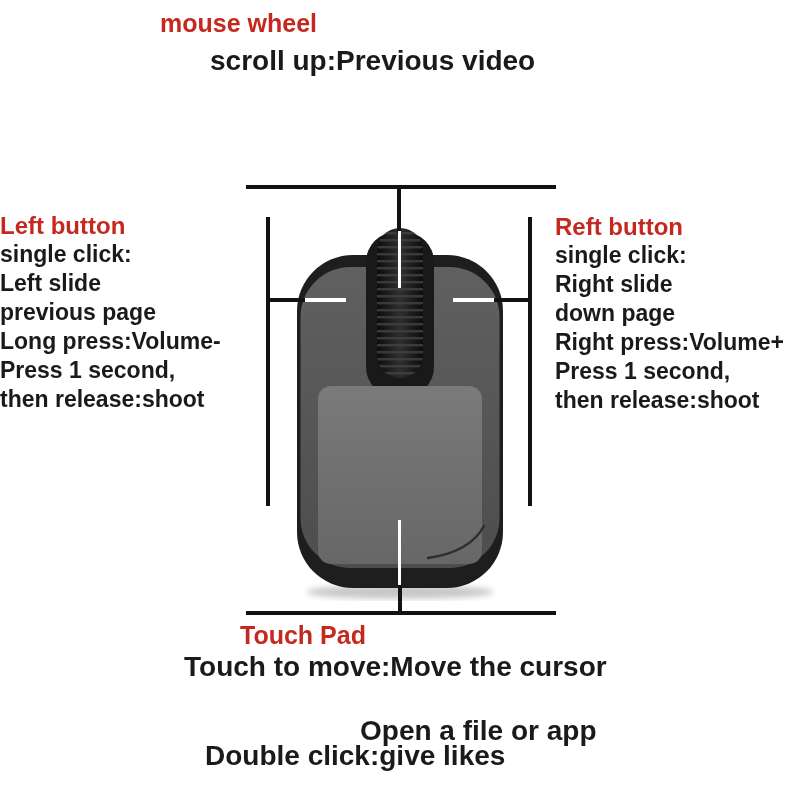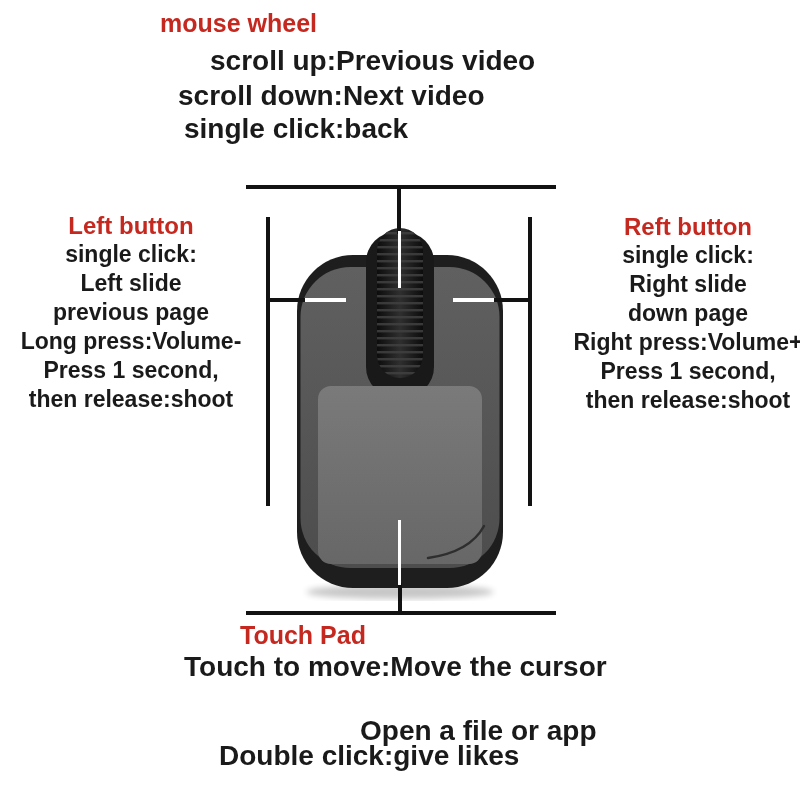--- a/index.html
+++ b/index.html
@@ -23,7 +23,6 @@
 
   <div class="t title" style="left:160px;top:8px">mouse wheel</div>
   <div class="t" style="left:210px;top:44px">scroll up:Previous video</div>
-  <div class="t" style="left:178px;top:79px">scroll down:Next video</div>
   <div class="t" style="left:184px;top:112px">single click:back</div>
 
   <div class="stack" style="left:0px;top:211px;width:262px">

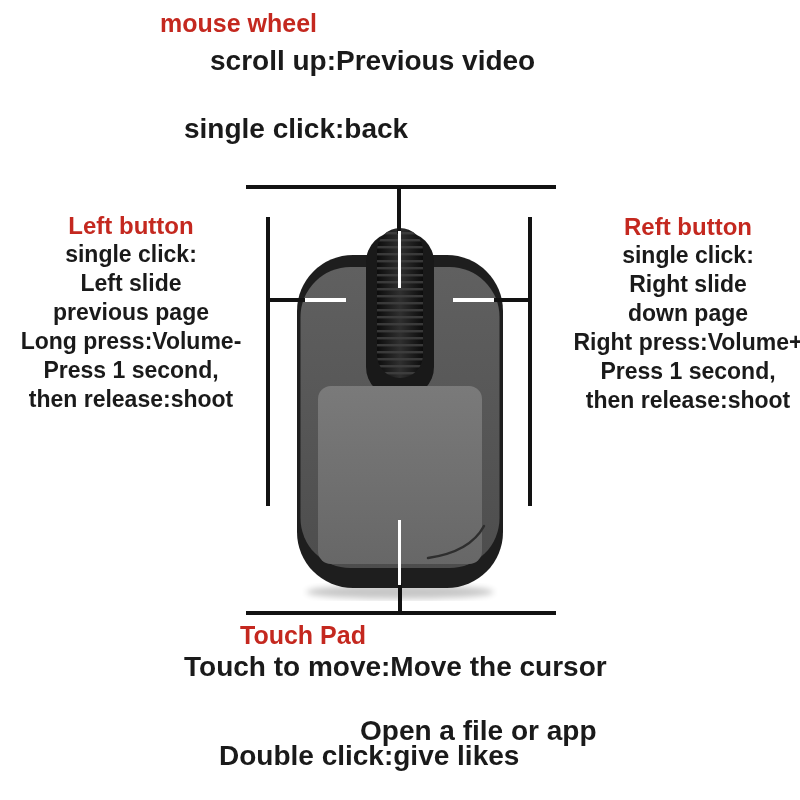--- a/index.html
+++ b/index.html
@@ -23,7 +23,6 @@
 
   <div class="t title" style="left:160px;top:8px">mouse wheel</div>
   <div class="t" style="left:210px;top:44px">scroll up:Previous video</div>
-  <div class="t" style="left:184px;top:112px">single click:back</div>
 
   <div class="stack" style="left:0px;top:211px;width:262px">
     <div class="title">Left button</div>

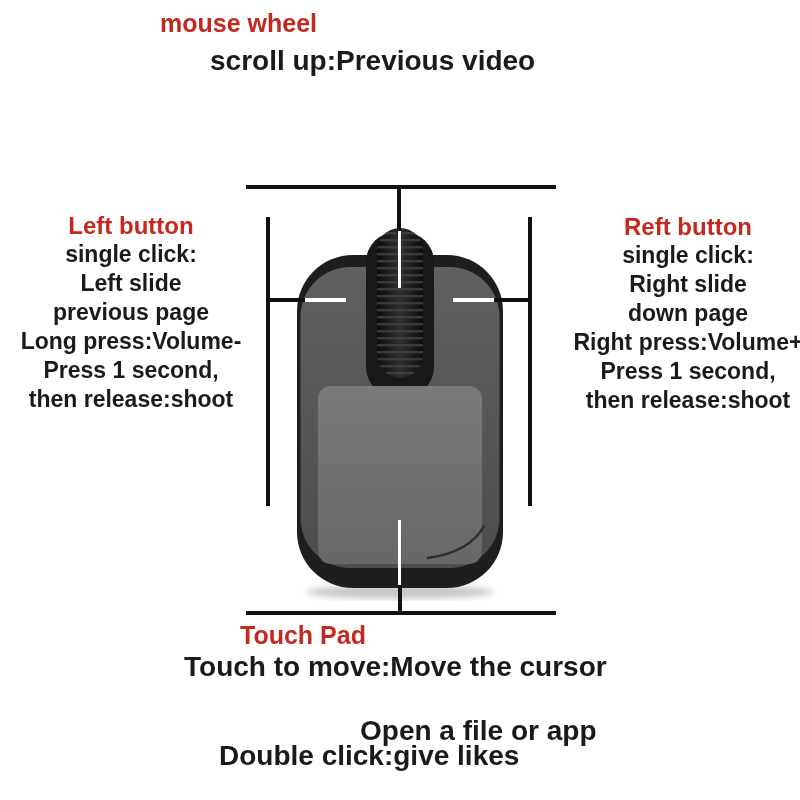--- a/index.html
+++ b/index.html
@@ -10,7 +10,7 @@
   }
   .t{position:absolute;white-space:nowrap;font-size:28px;line-height:1.2;}
   .title{color:#c4281f;font-size:25px;}
-  .stack{position:absolute;text-align:center;font-size:23px;line-height:29px;white-space:nowrap;}
+  .stack{position:absolute;text-align:left;font-size:23px;line-height:29px;white-space:nowrap;}
   .stack .title{font-size:24px;}
   .ln{position:absolute;background:#121212;z-index:2;}
   .wln{position:absolute;background:#ffffff;z-index:4;}

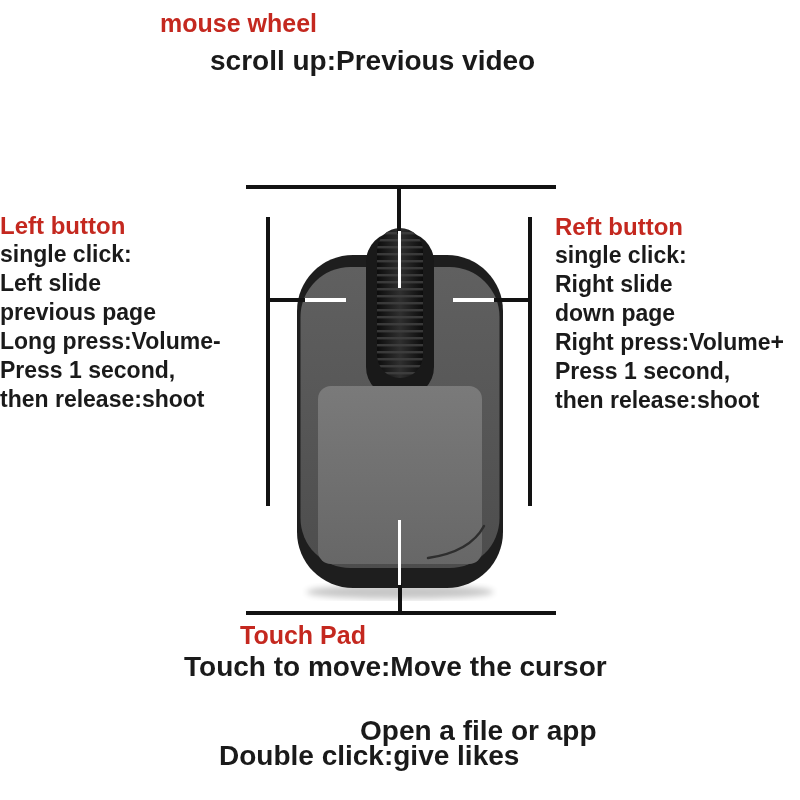--- a/index.html
+++ b/index.html
@@ -47,7 +47,7 @@
   <div class="t title" style="left:240px;top:620px">Touch Pad</div>
   <div class="t" style="left:184px;top:650px">Touch to move:Move the cursor</div>
   <div class="t" style="left:360px;top:714px">Open a file or app</div>
-  <div class="t" style="left:219px;top:739px">Double click:give likes</div>
+  <div class="t" style="left:205px;top:739px">Double click:give likes</div>
 
   <svg class="mouse-svg" width="224" height="385" viewBox="0 0 224 385">
     <defs>

